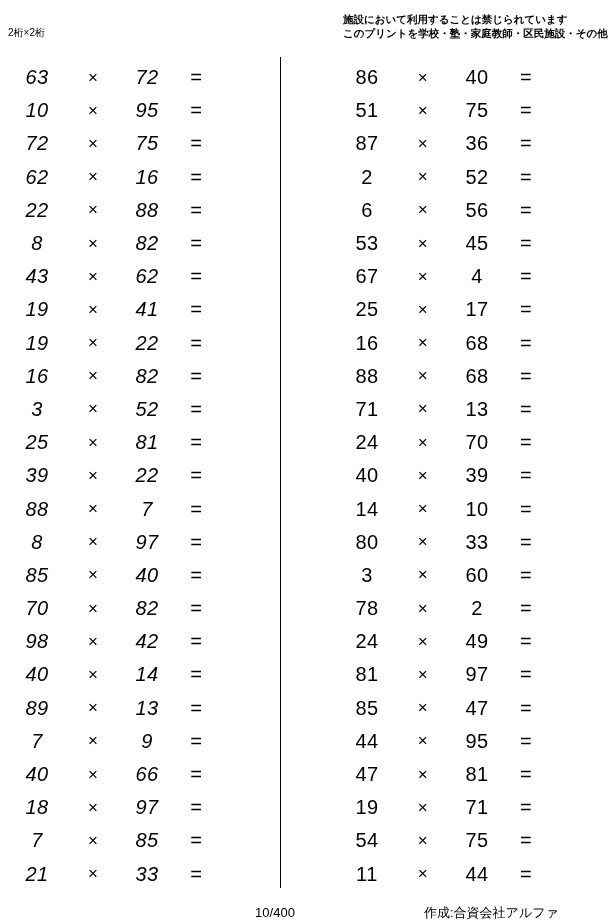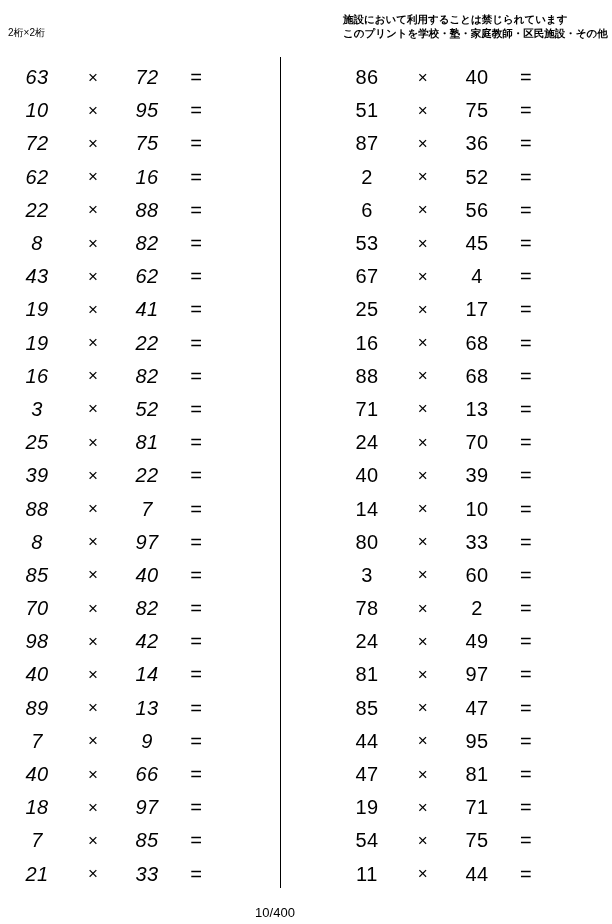--- a/index.html
+++ b/index.html
@@ -451,6 +451,7 @@
 
   <div class="footer-page">10/400</div>
 
+  <div class="footer-credit">作成:合資会社アルファ</div>
 
 </div>
 

